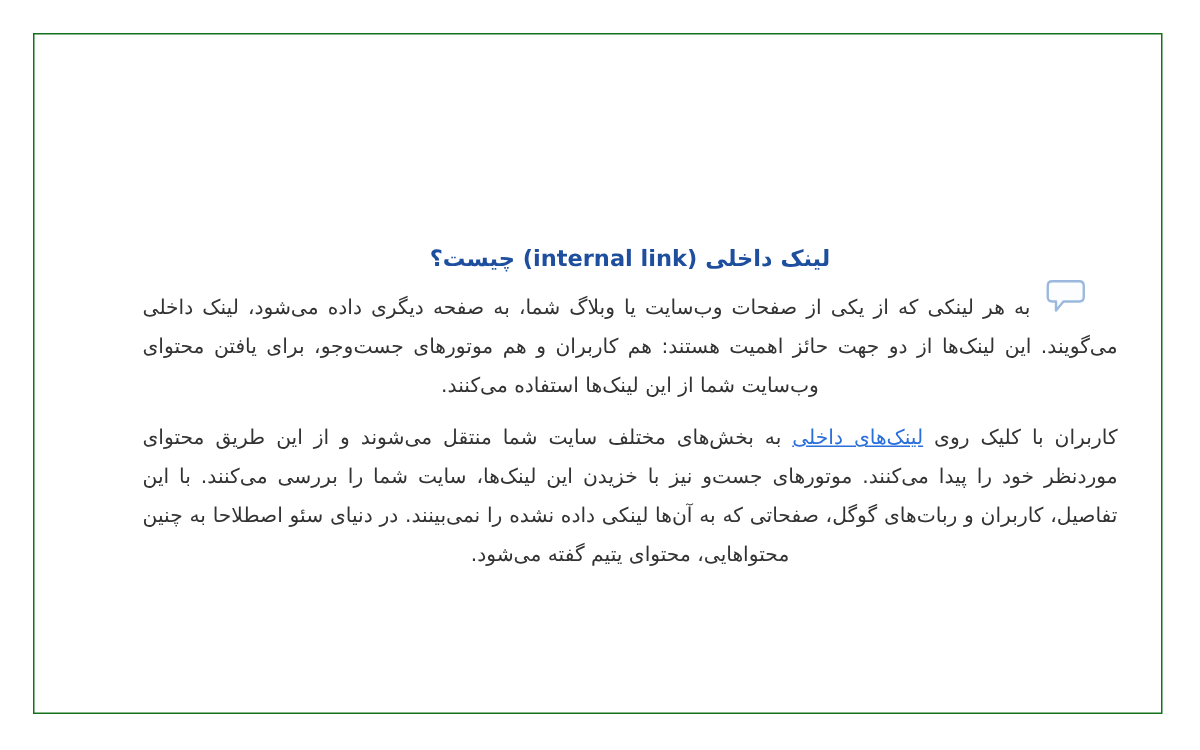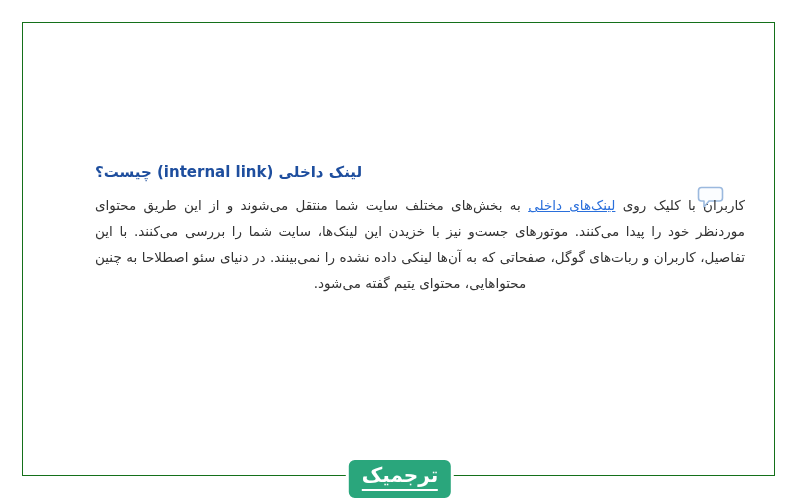--- a/index.html
+++ b/index.html
@@ -16,7 +16,7 @@
   }
   .heading{
     font-size:15px;font-weight:bold;color:#1e4e9e;margin:0 0 9px 0;
-    text-align:left;line-height:22px;
+    text-align:center;line-height:22px;
   }
   .body-para{
     font-size:13.5px;line-height:26px;color:#333333;margin:0 0 9px 0;

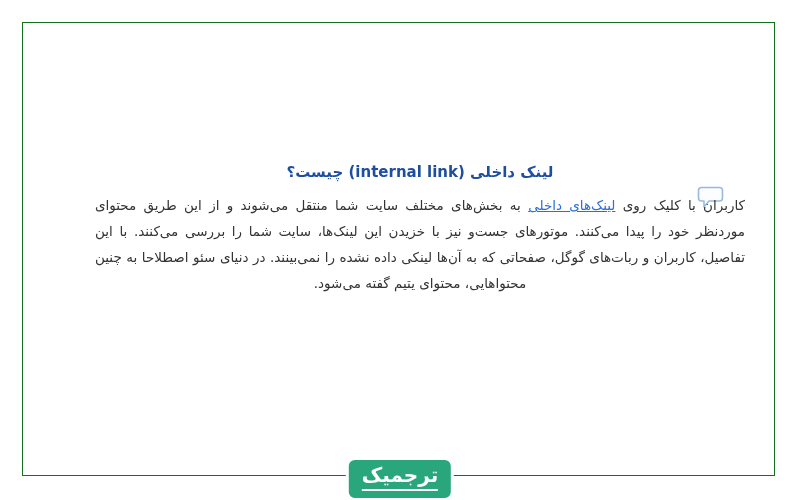--- a/index.html
+++ b/index.html
@@ -49,6 +49,7 @@
   <div class="content">
     <h1 class="heading">لینک داخلی (internal link) چیست؟</h1>
 
+    <p class="body-para para-first"><span>به هر لینکی که از یکی از صفحات وب‌سایت یا وبلاگ شما، به صفحه دیگری داده می‌شود، لینک داخلی می‌گویند. این لینک‌ها از دو جهت حائز اهمیت هستند: هم کاربران و هم موتورهای جست‌وجو، برای یافتن محتوای وب‌سایت شما از این لینک‌ها استفاده می‌کنند.</span></p>
 
     <p class="body-para"><span>کاربران با کلیک روی </span><a class="inline-link">لینک‌های داخلی</a><span> به بخش‌های مختلف سایت شما منتقل می‌شوند و از این طریق محتوای موردنظر خود را پیدا می‌کنند. موتورهای جست‌و نیز با خزیدن این لینک‌ها، سایت شما را بررسی می‌کنند. با این تفاصیل، کاربران و ربات‌های گوگل، صفحاتی که به آن‌ها لینکی داده نشده را نمی‌بینند. در دنیای سئو اصطلاحا به چنین محتواهایی، محتوای یتیم گفته می‌شود.</span></p>
   </div>

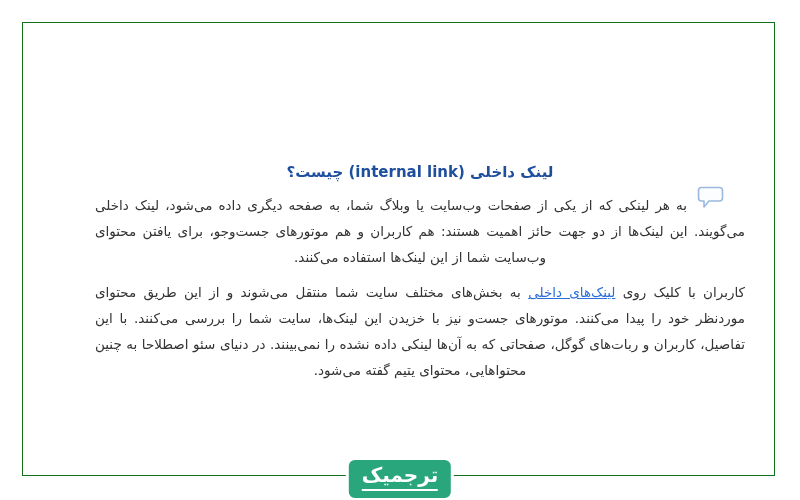--- a/index.html
+++ b/index.html
@@ -54,9 +54,6 @@
     <p class="body-para"><span>کاربران با کلیک روی </span><a class="inline-link">لینک‌های داخلی</a><span> به بخش‌های مختلف سایت شما منتقل می‌شوند و از این طریق محتوای موردنظر خود را پیدا می‌کنند. موتورهای جست‌و نیز با خزیدن این لینک‌ها، سایت شما را بررسی می‌کنند. با این تفاصیل، کاربران و ربات‌های گوگل، صفحاتی که به آن‌ها لینکی داده نشده را نمی‌بینند. در دنیای سئو اصطلاحا به چنین محتواهایی، محتوای یتیم گفته می‌شود.</span></p>
   </div>
 
-  <div class="logo-badge">
-    <span class="logo-text">ترجمیک</span>
-  </div>
 
 </div>
 

